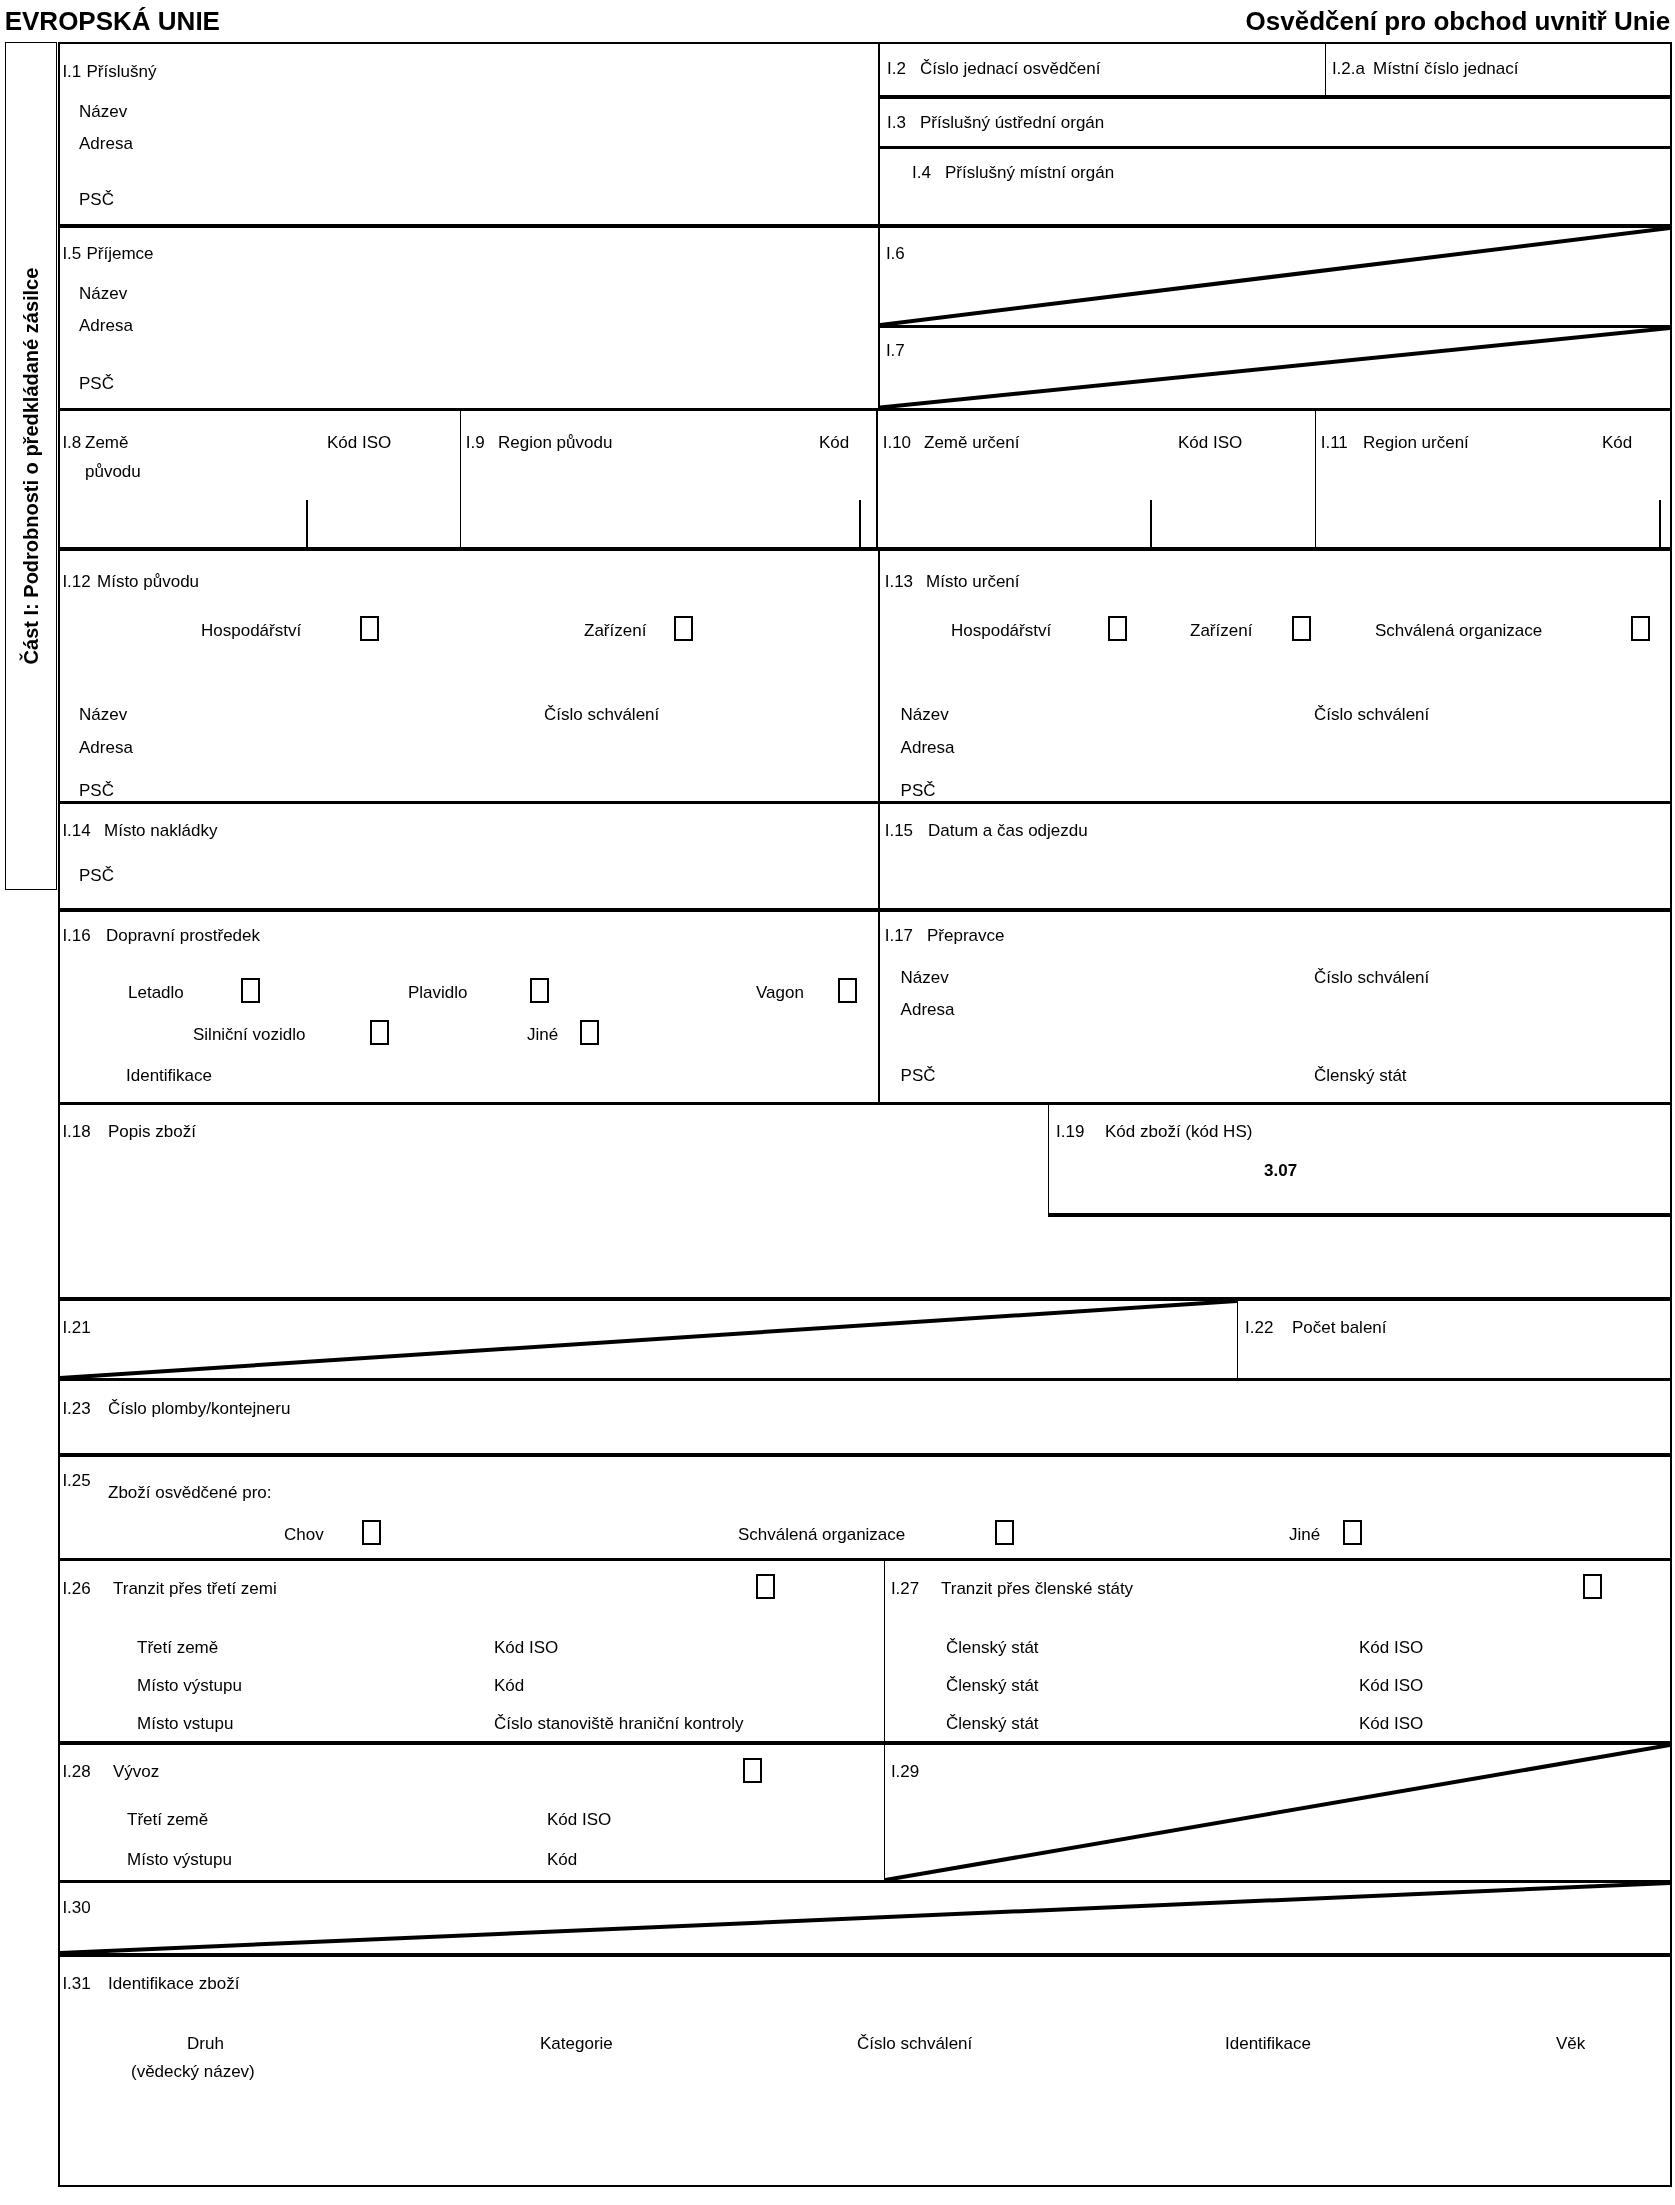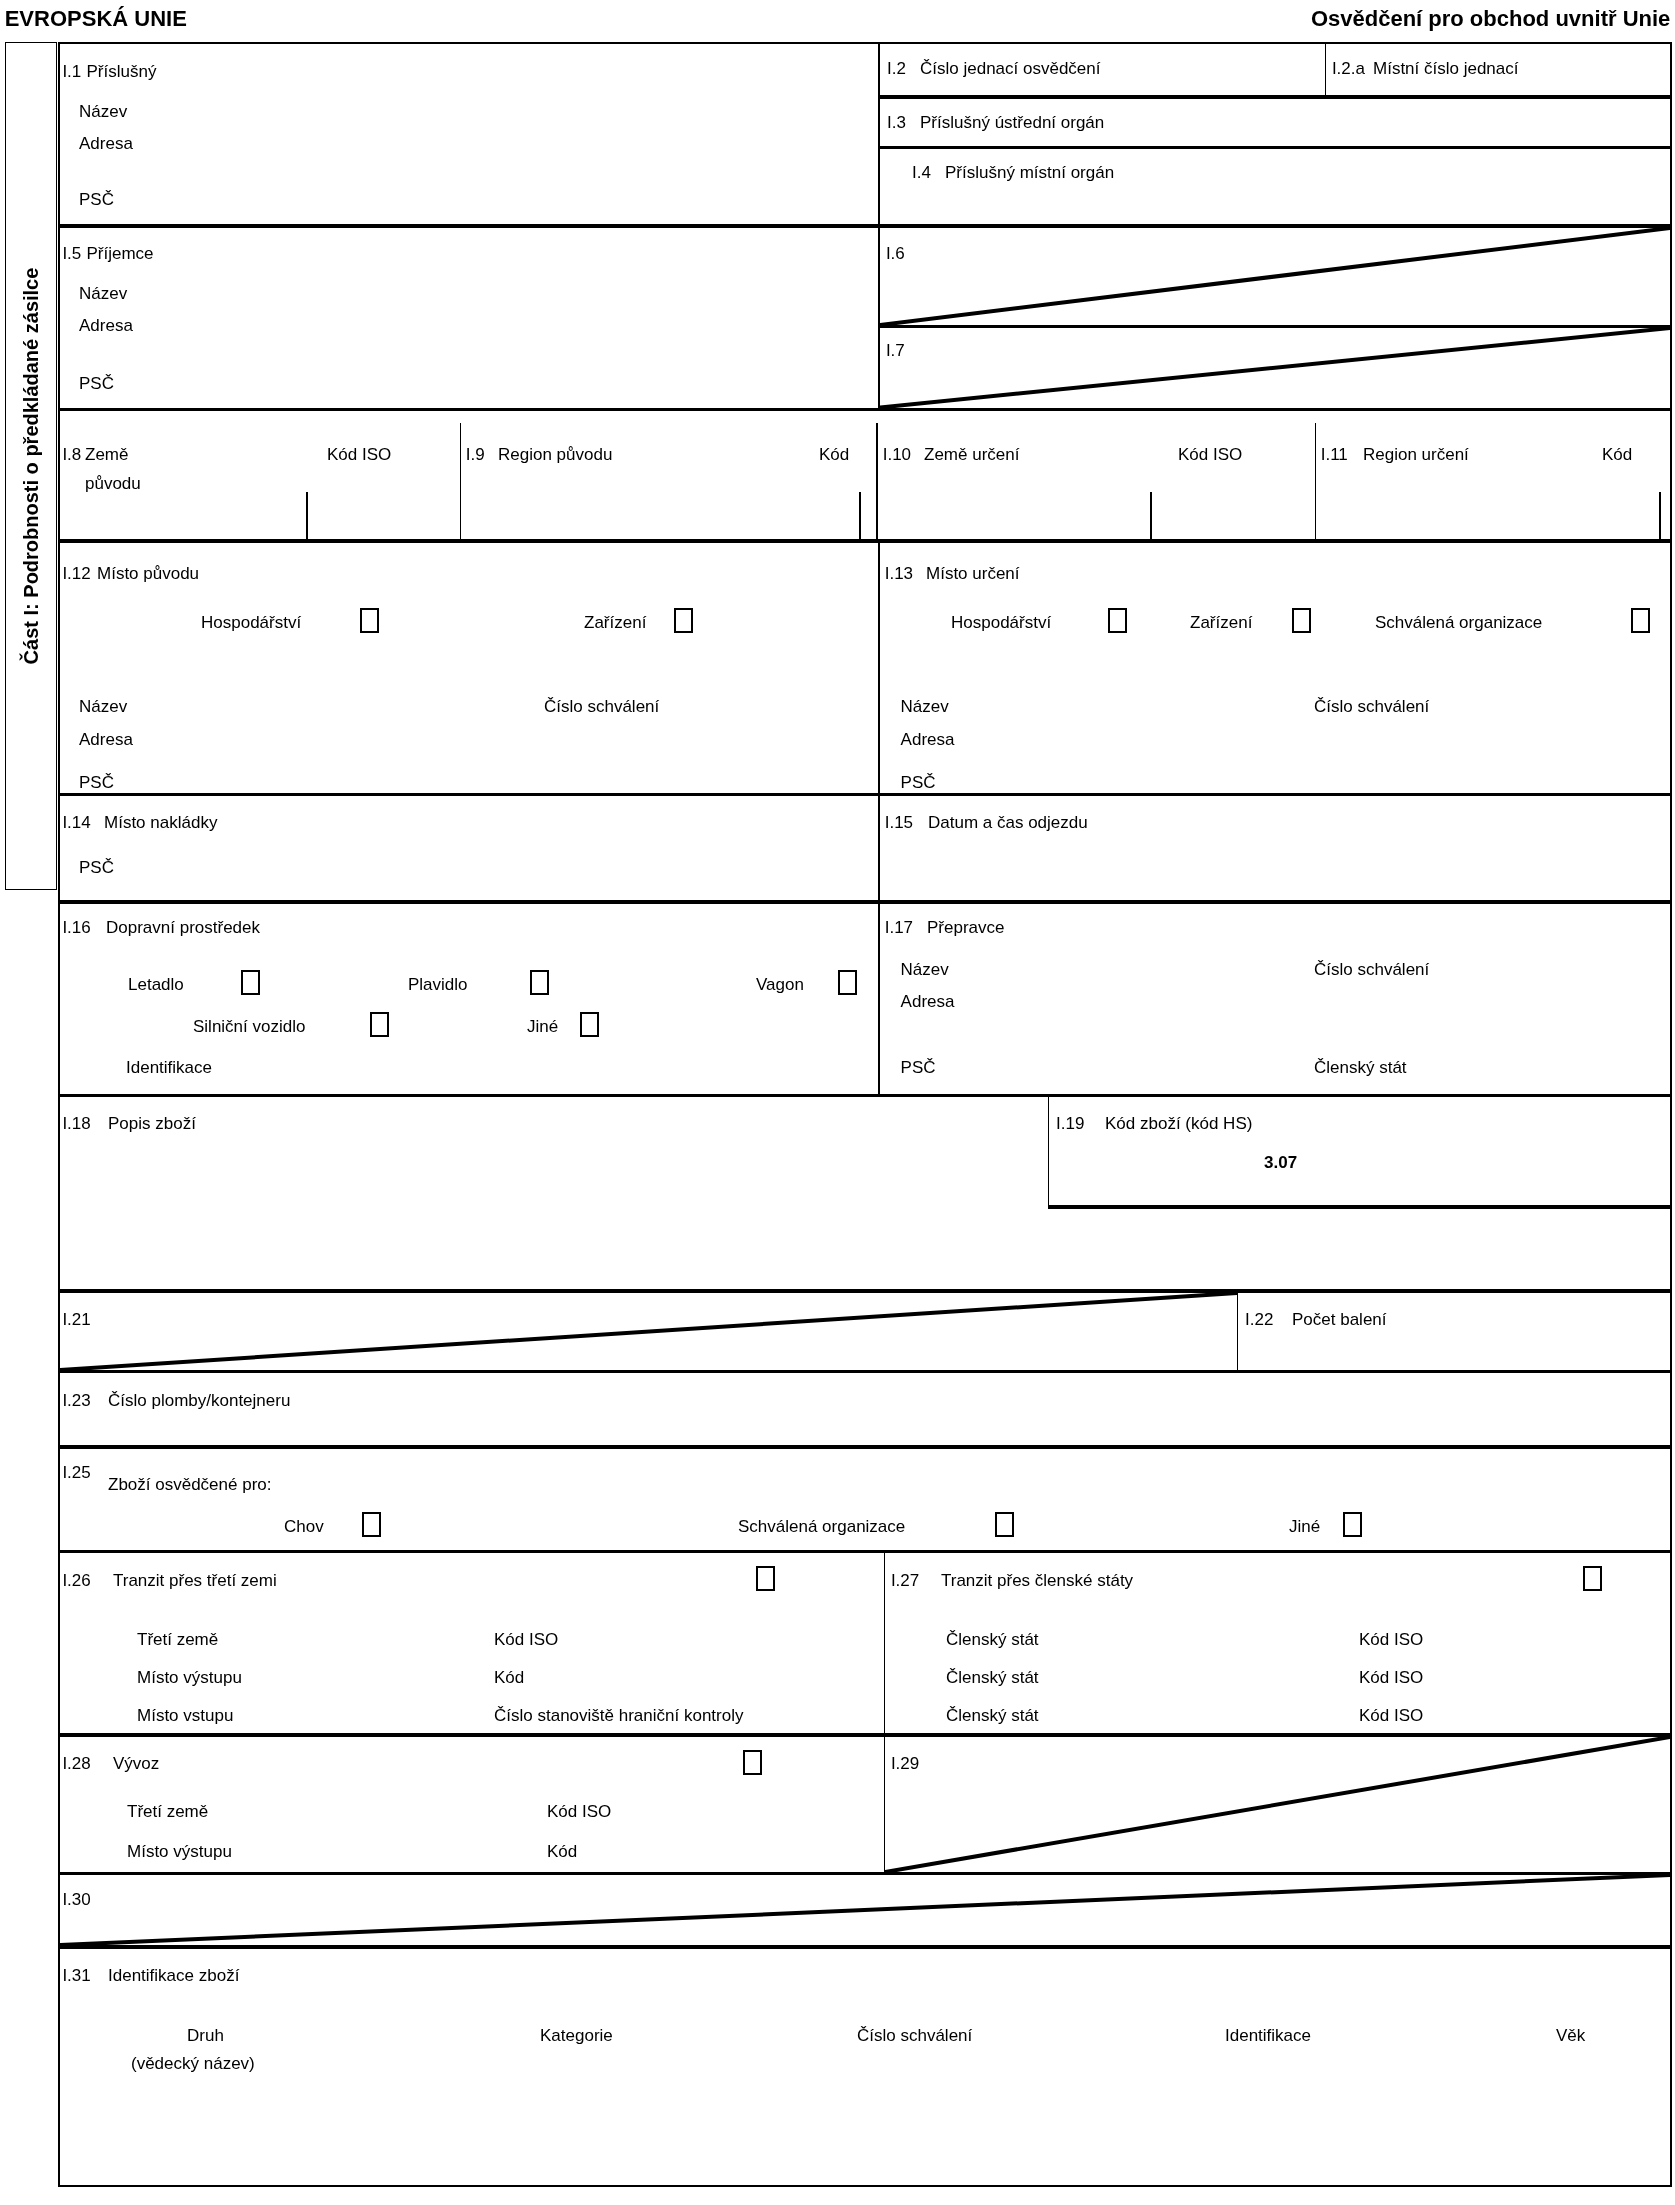--- a/index.html
+++ b/index.html
@@ -5,7 +5,7 @@
   html,body{margin:0;padding:0;background:#fff;}
   body{width:1675px;height:2205px;position:relative;overflow:hidden;
        font-family:"Liberation Sans",sans-serif;color:#000;font-size:17px;}
-  .hdr{position:absolute;top:5.9px;font-weight:bold;font-size:22px;white-space:nowrap;}
+  .hdr{position:absolute;top:5.9px;font-weight:bold;font-size:26px;white-space:nowrap;}
   #hdr-left{left:4.7px;}
   #hdr-right{right:4.7px;}
   #sidebar{position:absolute;left:4.7px;top:42px;width:52px;height:848px;

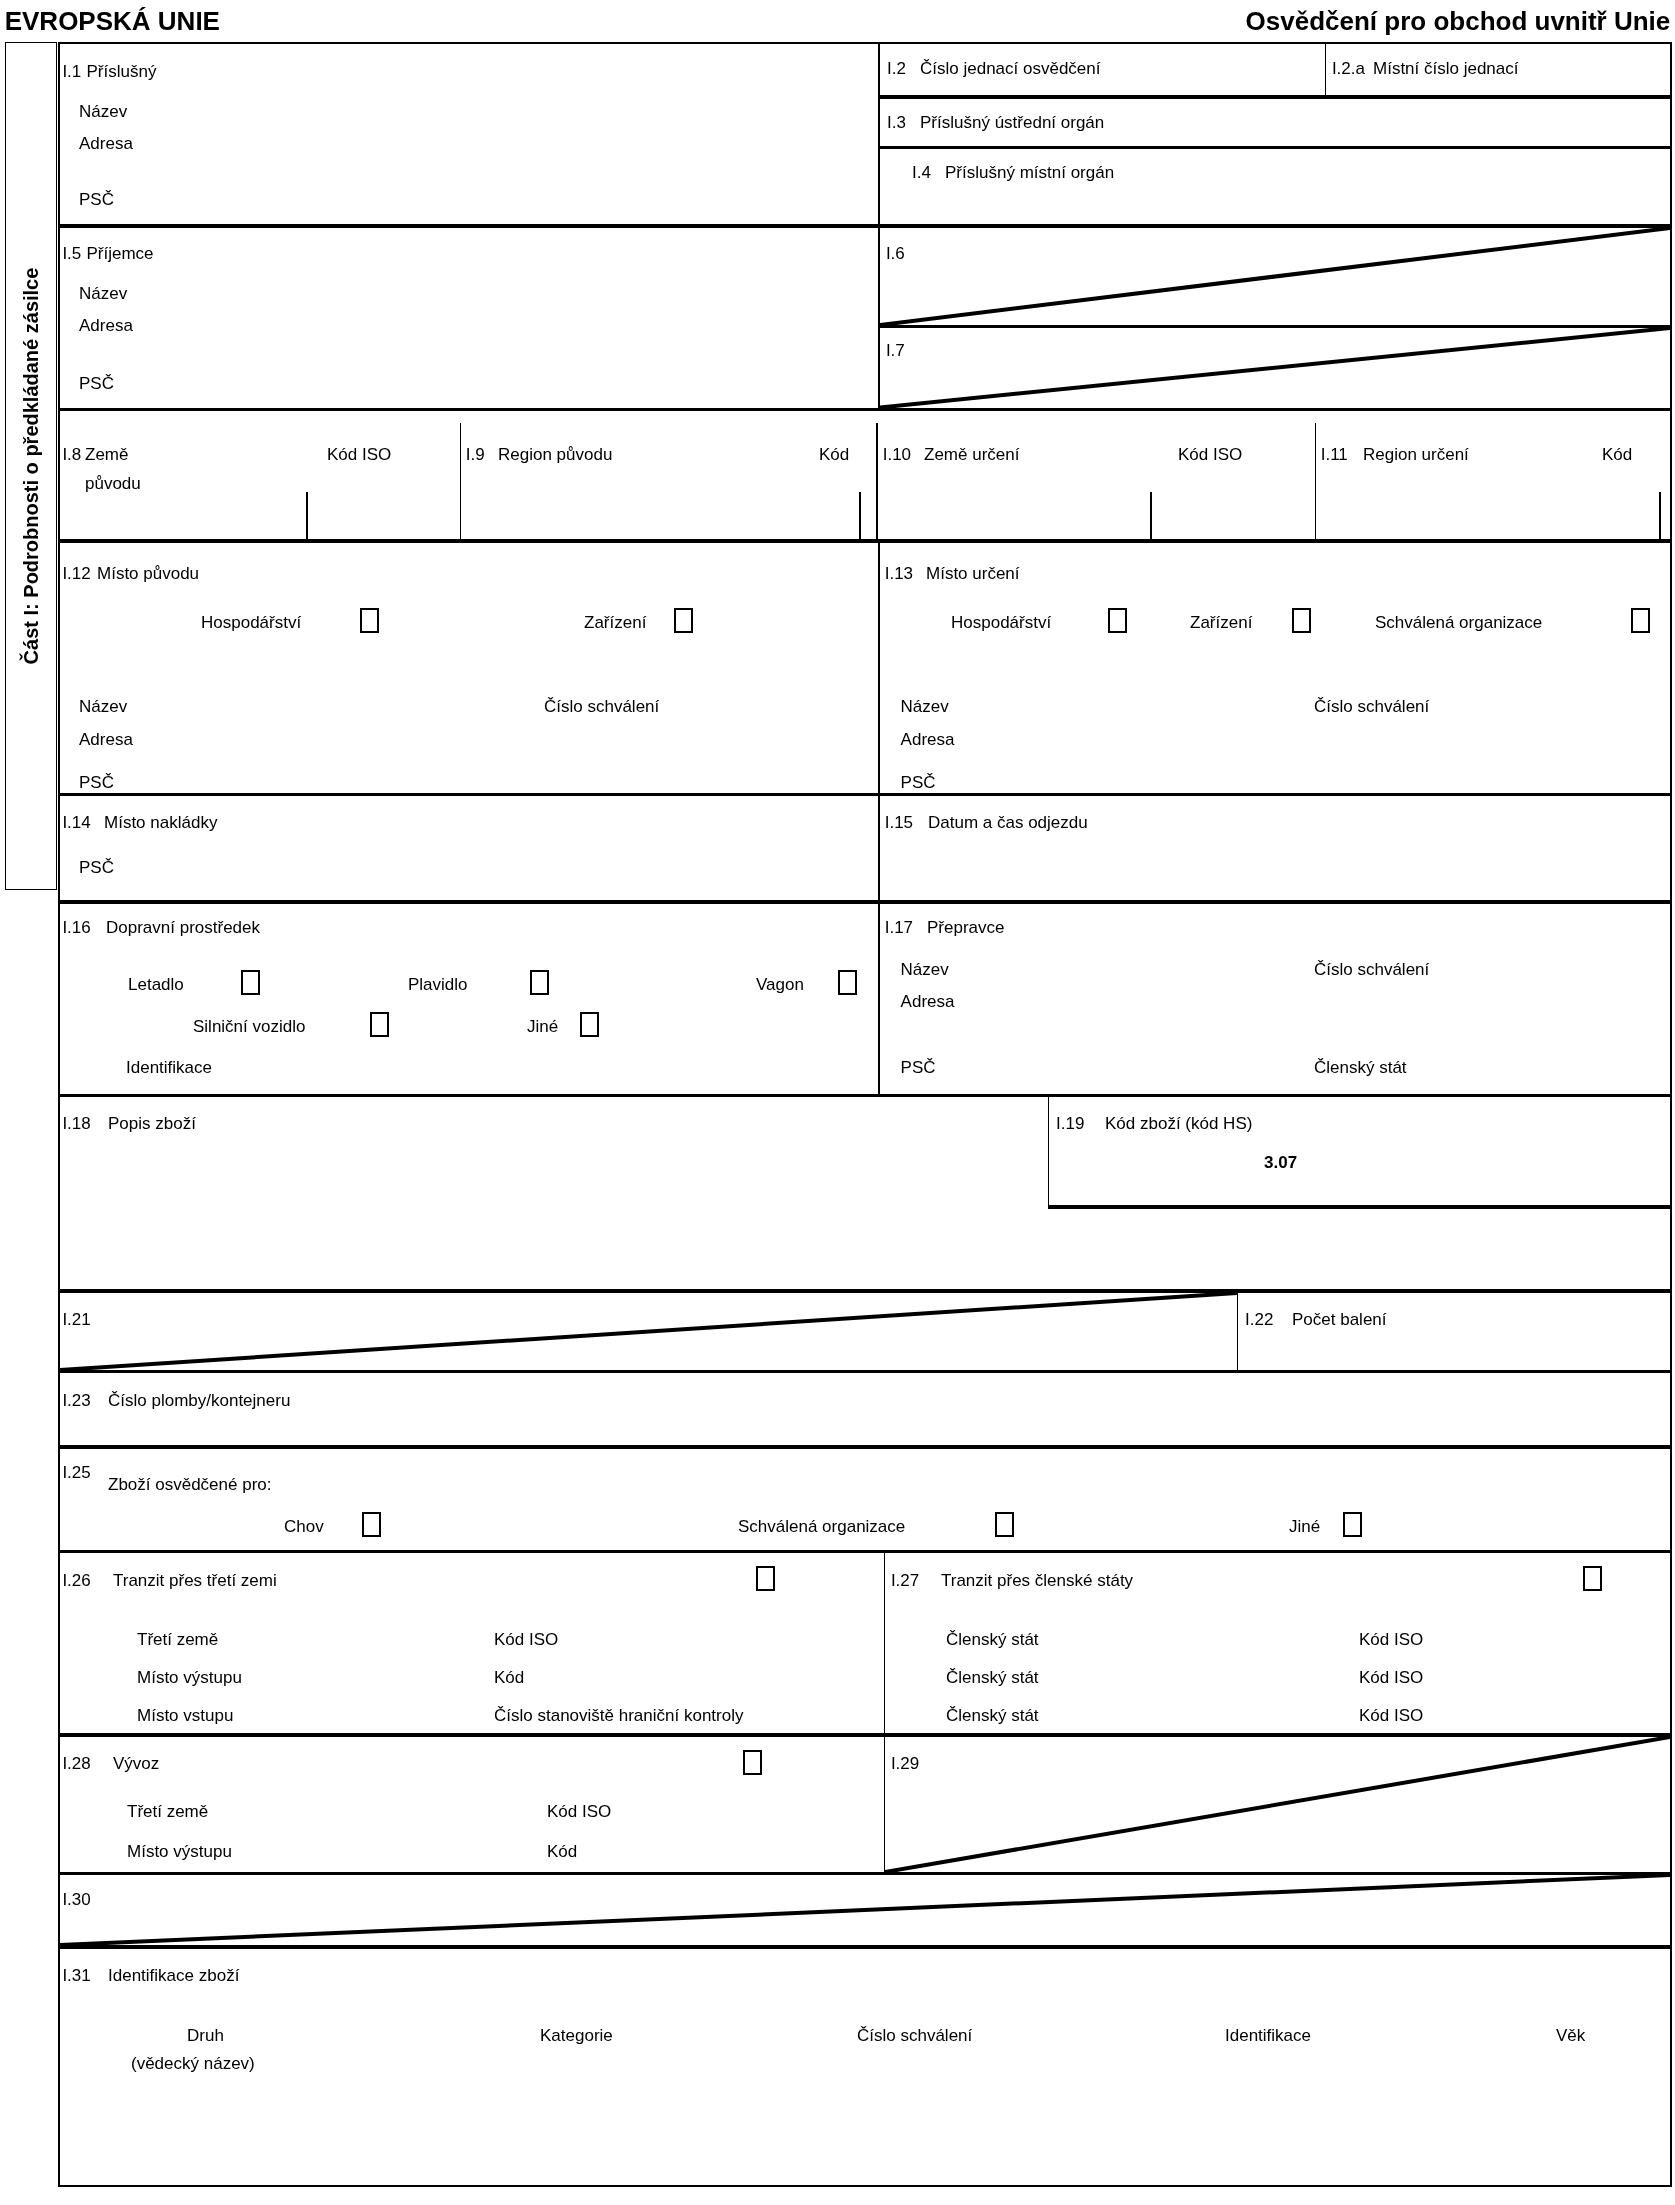--- a/index.html
+++ b/index.html
@@ -99,7 +99,7 @@
   </div>
   <div class="sep"></div>
 
-  <div class="row" style="height:116px;margin-top:12px;">
+  <div class="row" style="height:136px;">
     <div class="cell vr" style="width:401px;">
       <span class="t" style="left:2.4px;top:22.4px;">I.8</span>
       <span class="t" style="left:25px;top:22.4px;">Země</span>

